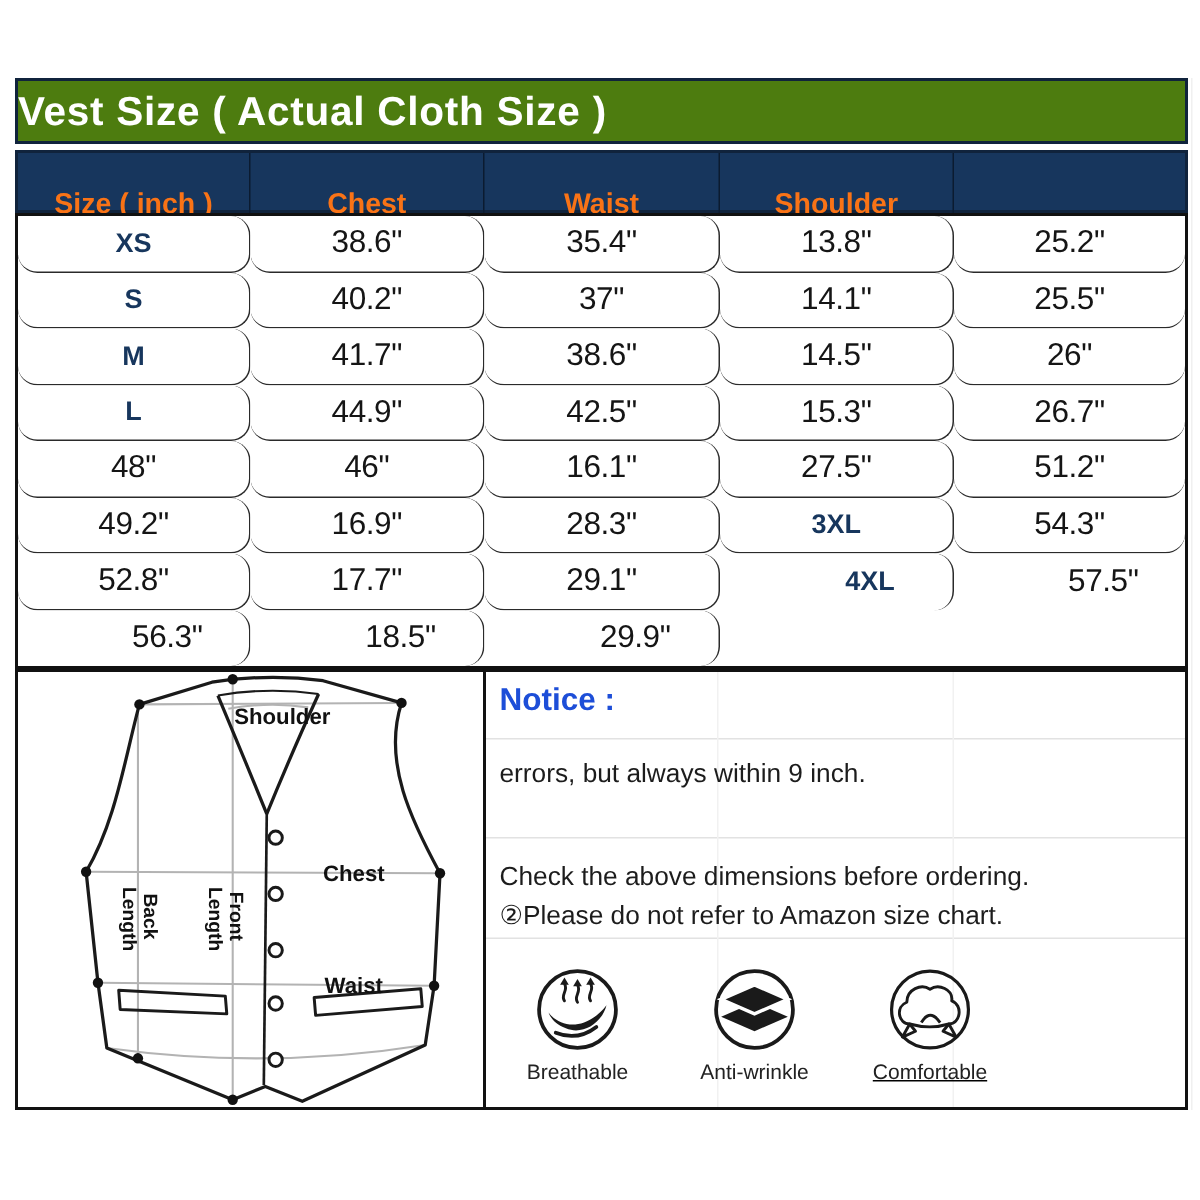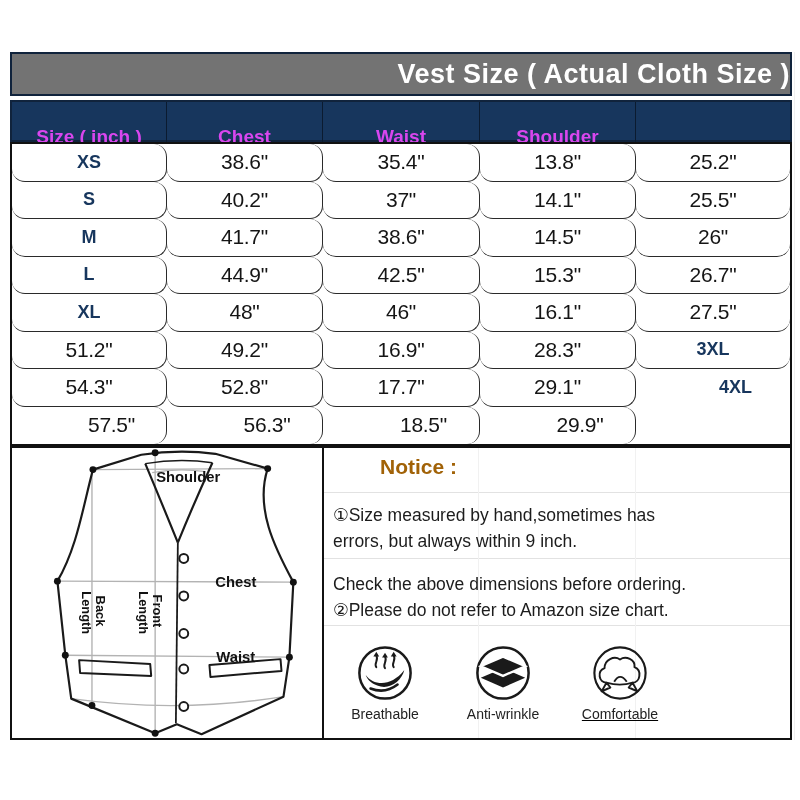--- a/index.html
+++ b/index.html
@@ -11,7 +11,7 @@
 
   
   .title-bar{position:absolute;left:10px;top:52px;width:782px;height:44px;box-sizing:border-box;
-             background:#737373;border:2px solid #10233c;display:flex;align-items:center;justify-content:flex-end;}
+             background:#4d7c0f;border:2px solid #10233c;display:flex;align-items:center;justify-content:flex-start;}
   .title-bar span{color:#ffffff;font-size:27px;font-weight:bold;letter-spacing:.5px;}
 
   .header-row{position:absolute;left:10px;top:100px;width:782px;height:42px;box-sizing:border-box;

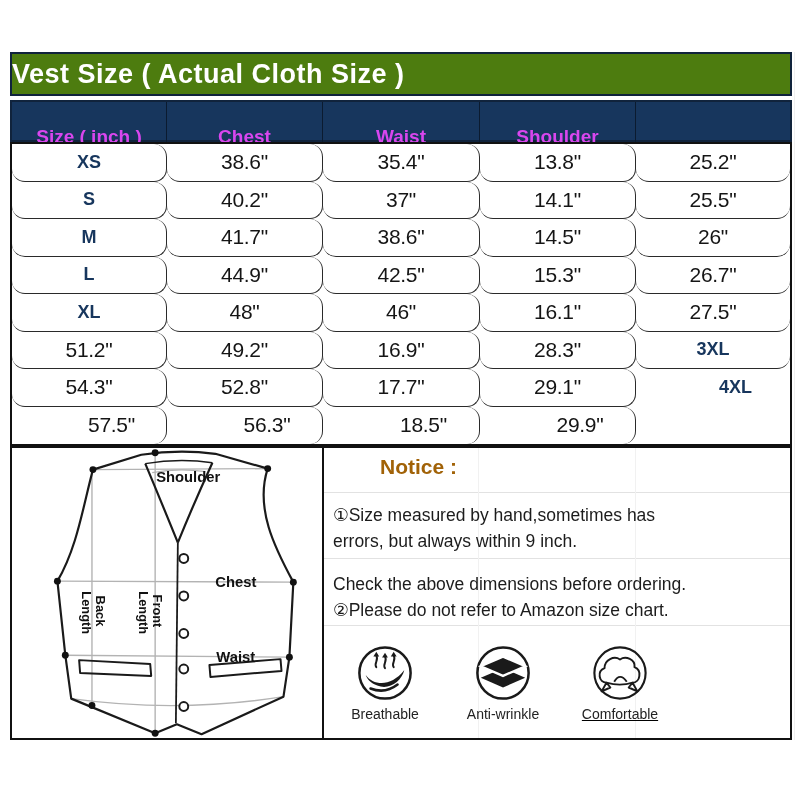--- a/index.html
+++ b/index.html
@@ -17,7 +17,7 @@
   .header-row{position:absolute;left:10px;top:100px;width:782px;height:42px;box-sizing:border-box;
               background:#17365d;border:2px solid #10233c;display:grid;
               grid-template-columns:155px 156px 157px 156px 1fr;}
-  .header-cell{display:flex;align-items:center;justify-content:center;color:#d946ef;
+  .header-cell{display:flex;align-items:center;justify-content:center;color:#f97316;
                font-size:19px;font-weight:bold;border-right:1px solid #0b1b30;}
   .header-cell:last-child{border-right:none;margin-top:47px;}
 

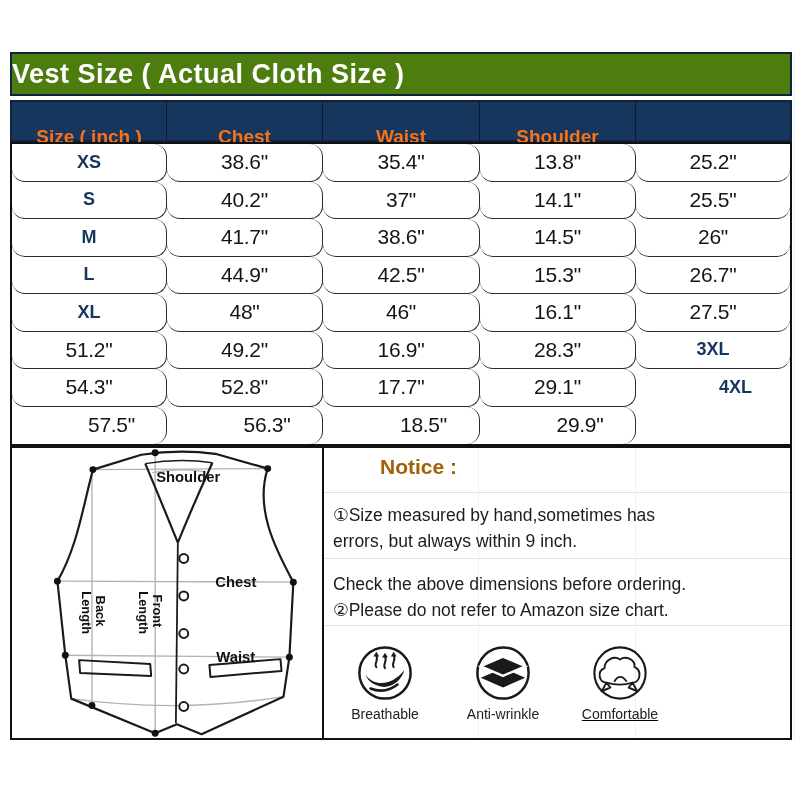--- a/index.html
+++ b/index.html
@@ -96,7 +96,6 @@
     <div class="cell value-cell">15.3"</div>
     <div class="cell value-cell">26.7"</div>
 
-    <div class="cell size-cell">XL</div>
     <div class="cell value-cell">48"</div>
     <div class="cell value-cell">46"</div>
     <div class="cell value-cell">16.1"</div>

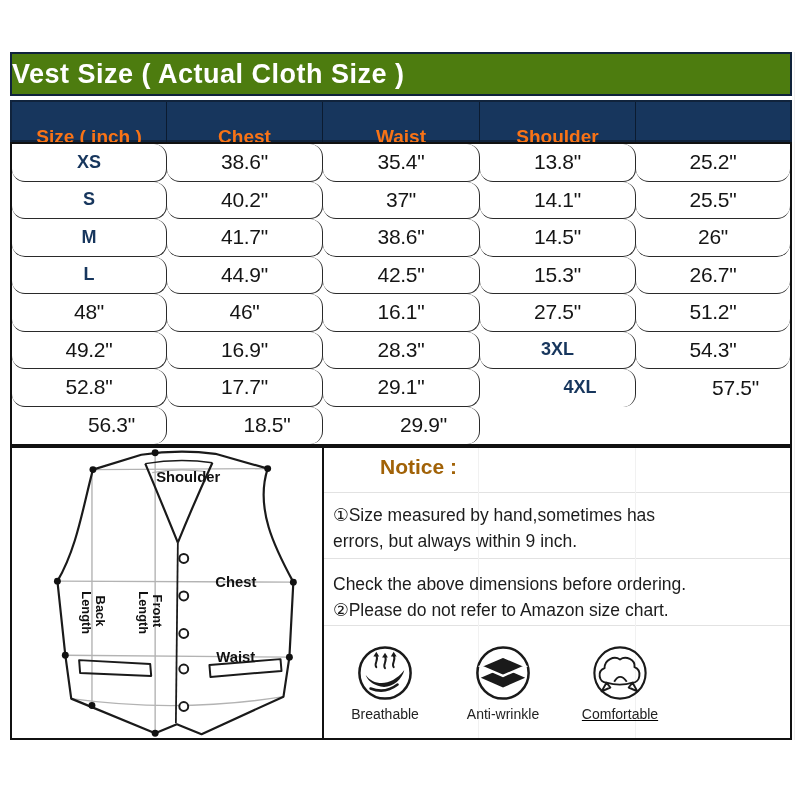--- a/index.html
+++ b/index.html
@@ -40,7 +40,7 @@
   .hairline-h{position:absolute;left:0;right:0;height:1px;background:#e2e2e2;z-index:0;}
   .hairline-v{position:absolute;top:0;bottom:0;width:1px;background:#f1f1f1;z-index:0;}
 
-  .notice-heading{position:absolute;left:9px;top:7px;font-size:21px;font-weight:bold;color:#a16207;z-index:1;margin-left:47px;}
+  .notice-heading{position:absolute;left:9px;top:7px;font-size:21px;font-weight:bold;color:#1d4ed8;z-index:1;}
   .notice-para{position:absolute;left:9px;right:10px;color:#1c1c1c;font-size:17.5px;line-height:26px;z-index:1;}
   .notice-para.p1{top:54px;}
   .notice-para.p2{top:123px;}

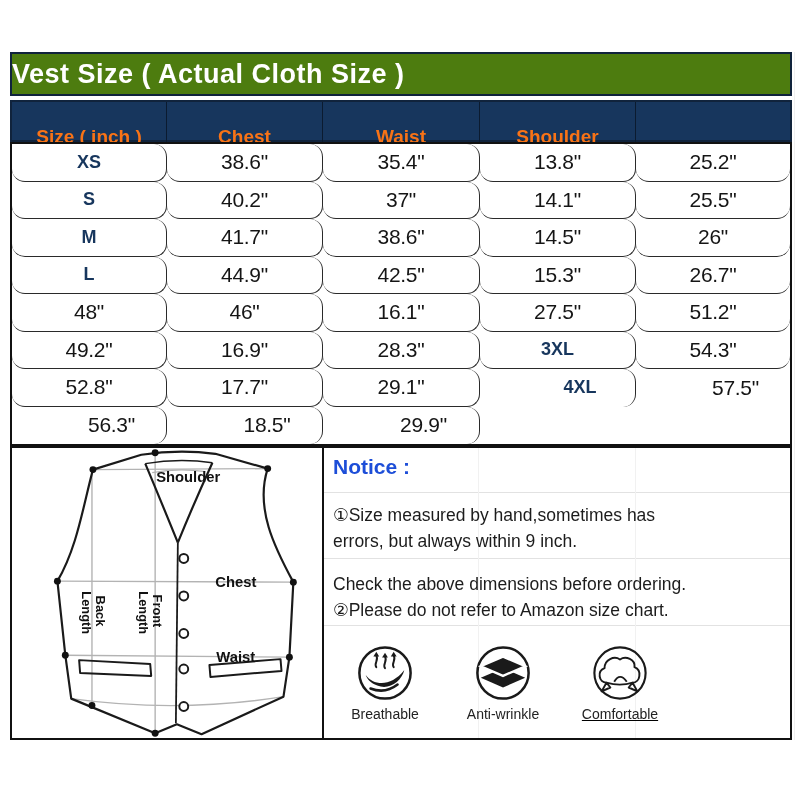--- a/index.html
+++ b/index.html
@@ -190,7 +190,6 @@
       <div class="notice-heading">Notice :</div>
 
       <div class="notice-para p1">
-        <div>①Size measured by hand,sometimes has</div>
         <div>errors, but always within 9 inch.</div>
       </div>
       <div class="notice-para p2">

